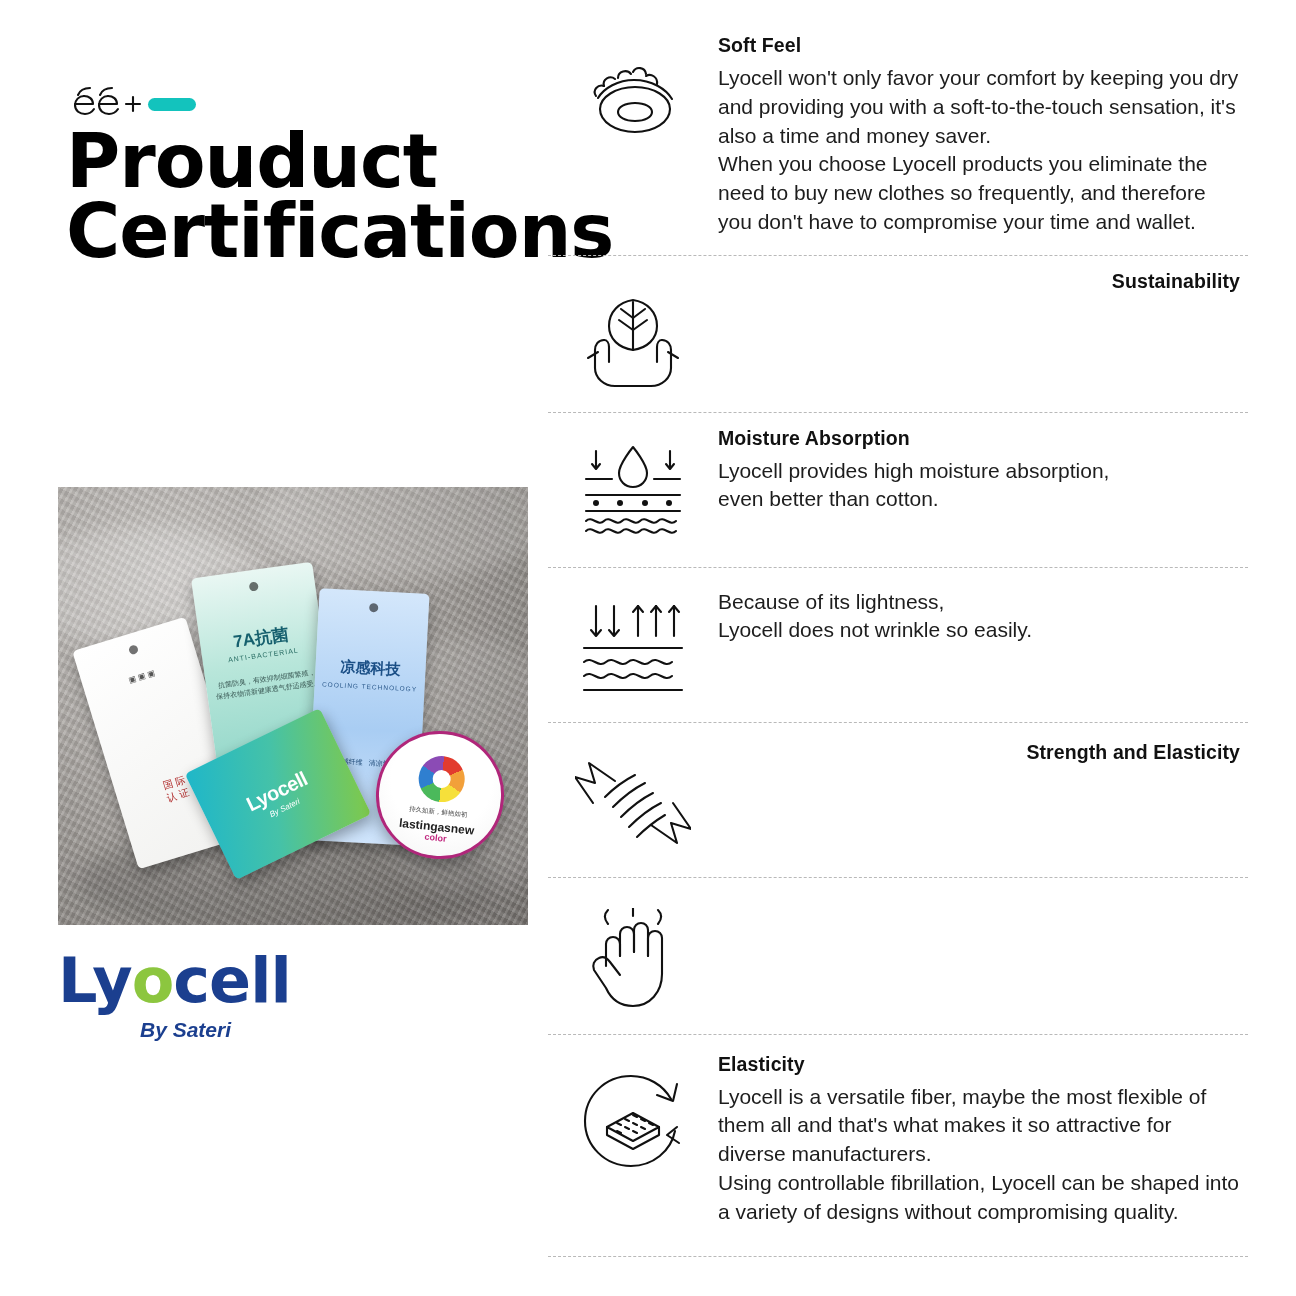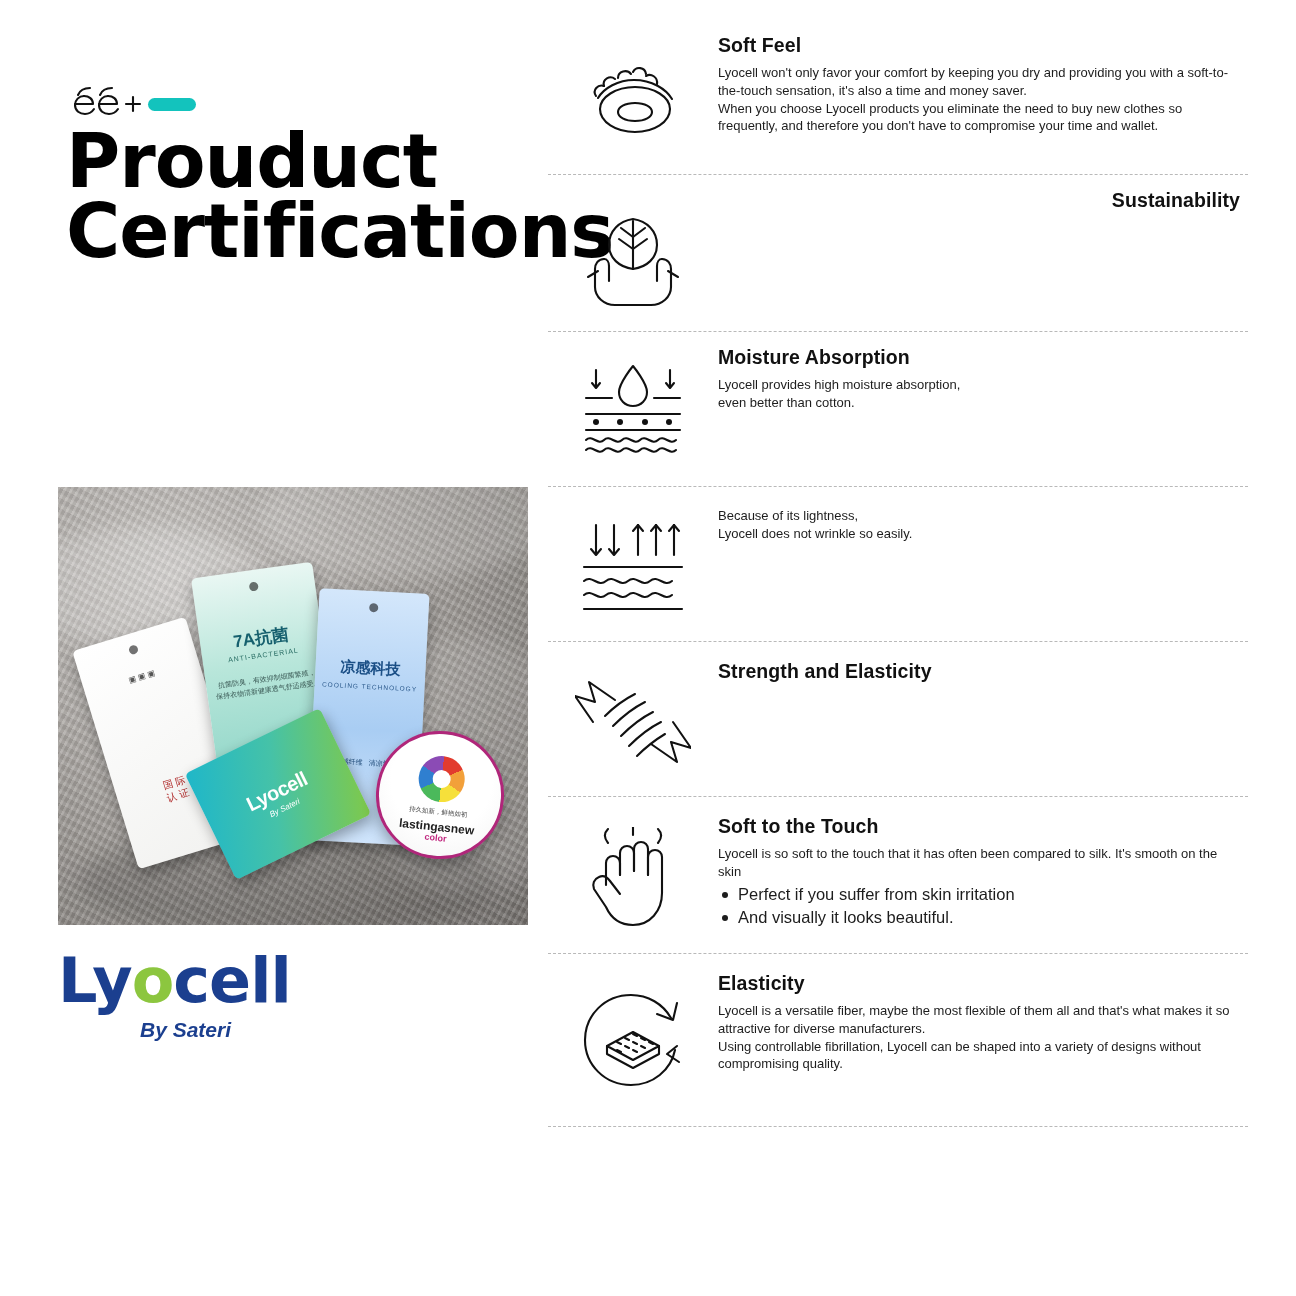--- a/index.html
+++ b/index.html
@@ -251,7 +251,7 @@
     letter-spacing: 0.1px;
   }
   .feature-body {
-    font-size: 13px;
+    font-size: 21px;
     line-height: 1.37;
     color: #1d1d1d;
     white-space: pre-line;

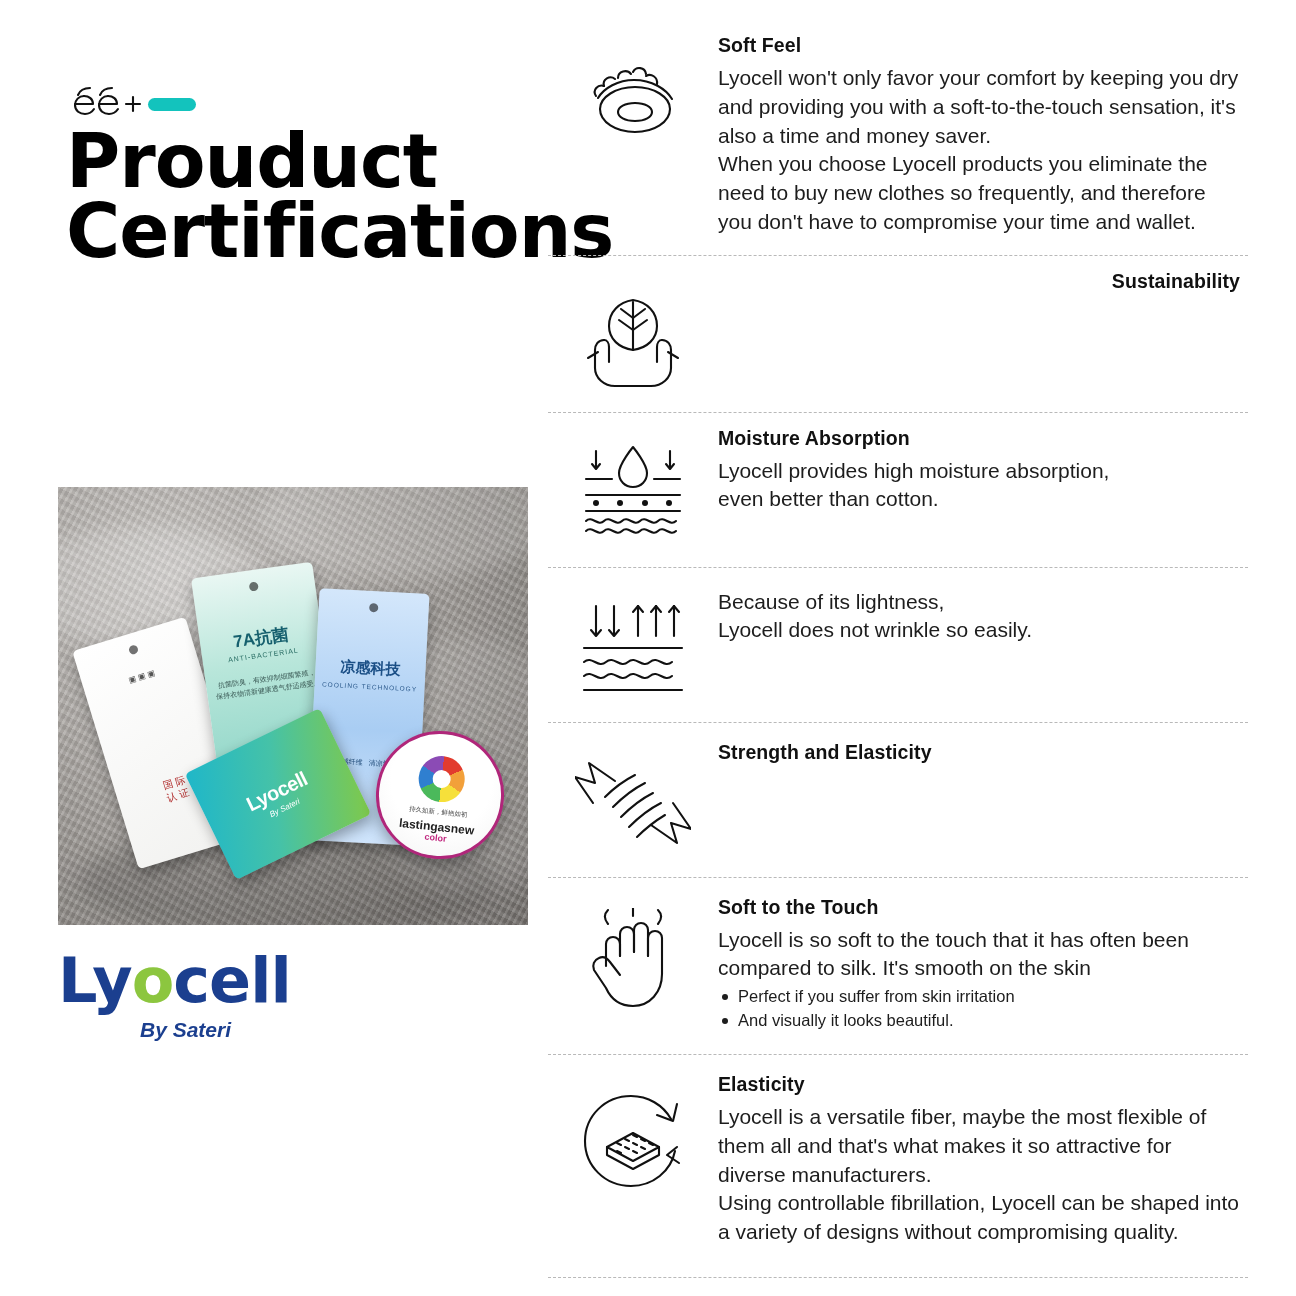--- a/index.html
+++ b/index.html
@@ -444,7 +444,7 @@
         </div>
       </div>
 
-      <div class="feature" style="padding-bottom:24px;margin-bottom:18px;">
+      <div class="feature" style="padding-bottom:24px;margin-bottom:18px;text-align:right;">
         <div class="feature-icon">
           <svg width="116" height="100" viewBox="0 0 116 100">
             <path class="st" d="M40 28l-26-18 6 20-20-6 18 26"></path>

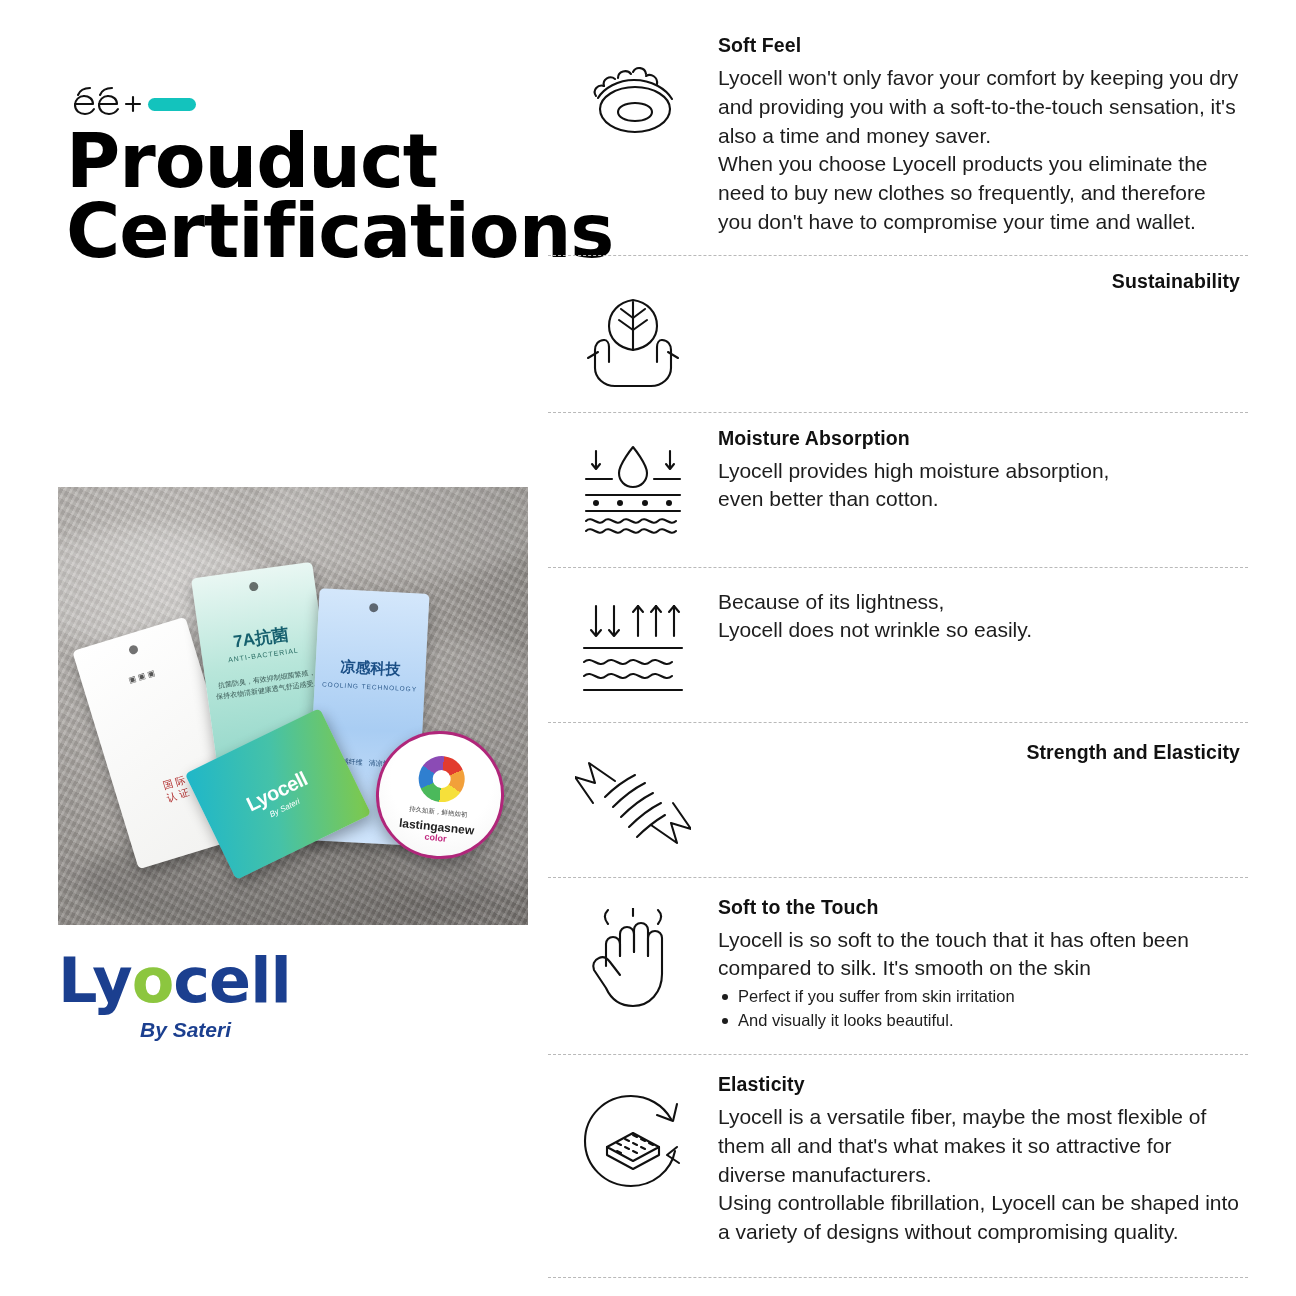--- a/index.html
+++ b/index.html
@@ -471,14 +471,6 @@
             <path class="st" d="M42 48V36c0-4-3-7-7-7s-7 3-7 7v22"></path>
           </svg>
         </div>
-        <div class="feature-text">
-          <div class="feature-title">Soft to the Touch</div>
-          <div class="feature-body">Lyocell is so soft to the touch that it has often been compared to silk. It's smooth on the skin</div>
-          <ul class="bullets">
-            <li>Perfect if you suffer from skin irritation</li>
-            <li>And visually it looks beautiful.</li>
-          </ul>
-        </div>
       </div>
 
       <div class="feature" style="padding-bottom:30px;margin-bottom:0;">

